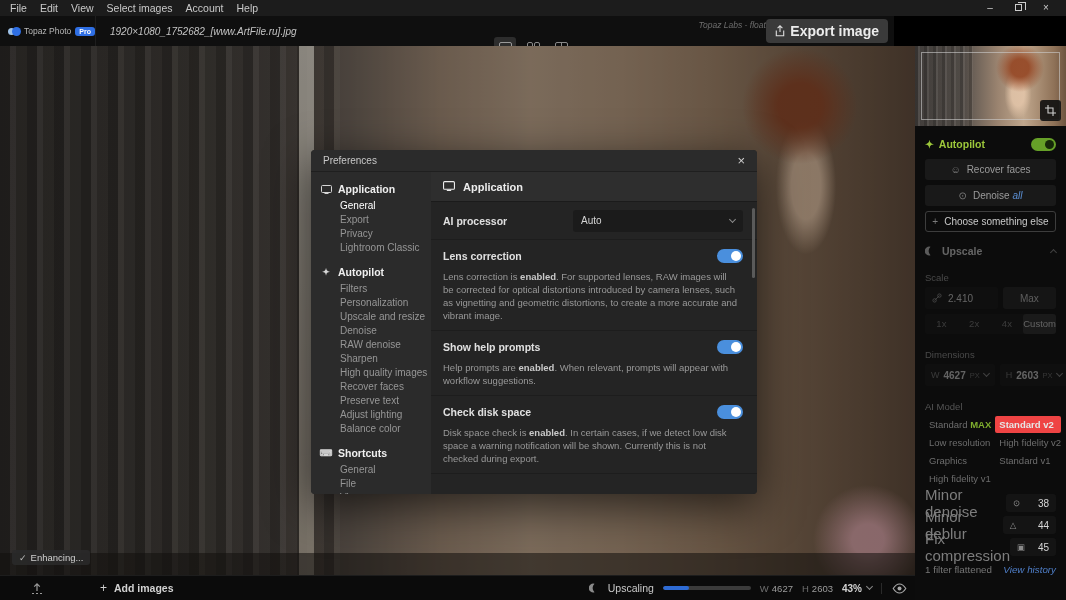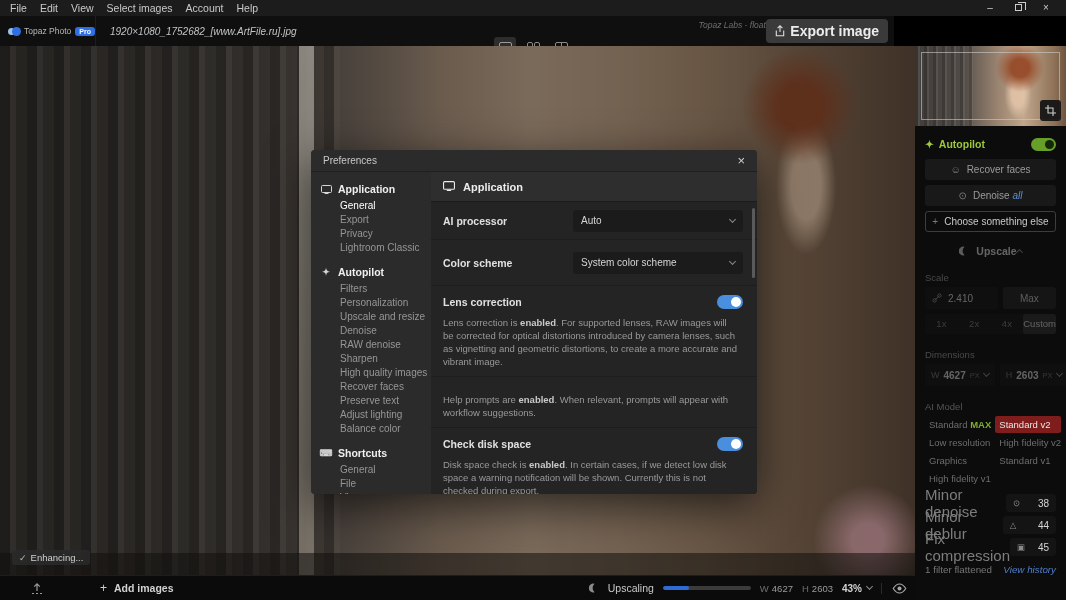--- a/index.html
+++ b/index.html
@@ -117,7 +117,7 @@
   .em-blue { font-style:italic; color:#5b8fd4; }
 
   .upscale { margin-top:13px; padding:0 10px; opacity:.42; }
-  .up-head { display:flex; align-items:center; justify-content:center; }
+  .up-head { display:flex; align-items:center; justify-content:space-between; }
   .up-title { display:flex; align-items:center; gap:7px; font-weight:bold; font-size:10.5px; color:#dedede; }
   .mini-label { margin-top:15px; color:#9a9a9a; font-size:9.5px; }
   .scale-row { margin-top:4px; display:flex; gap:5px; }

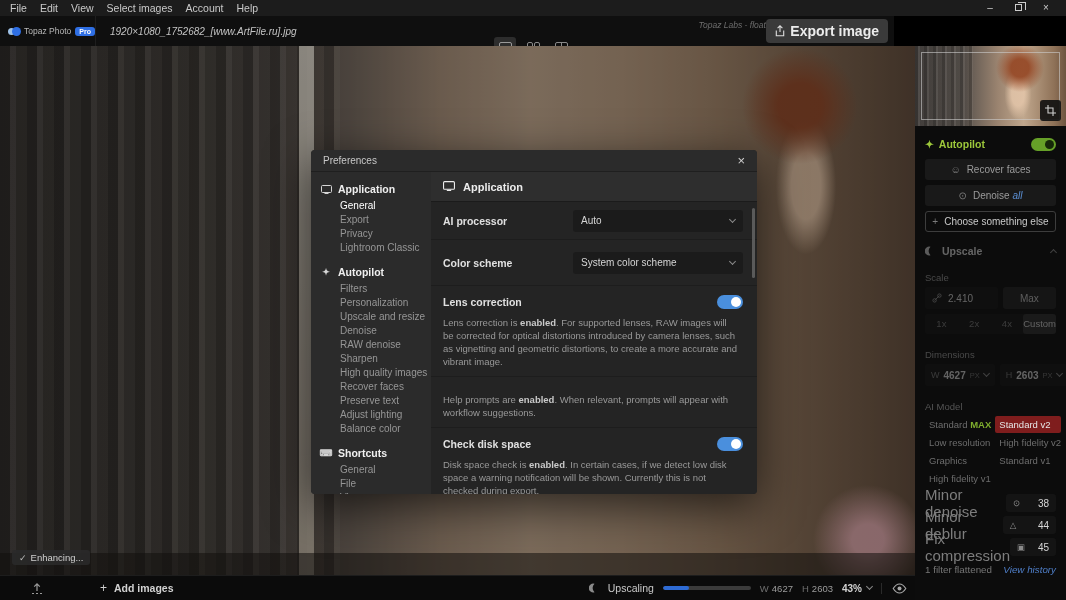--- a/index.html
+++ b/index.html
@@ -304,13 +304,6 @@
         </div>
       </div>
 
-      <div class="row row-select tall">
-        <span class="row-label">Color scheme</span>
-        <div class="select">
-          <span>System color scheme</span>
-          <span class="chev"></span>
-        </div>
-      </div>
 
       <div class="row row-toggle">
         <div class="tog-line">

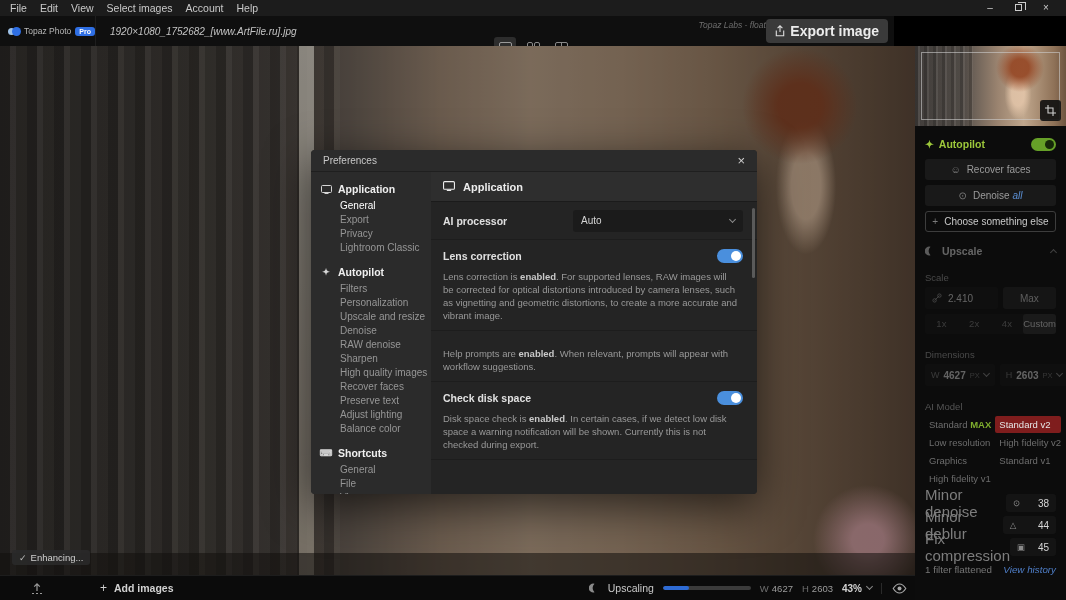--- a/index.html
+++ b/index.html
@@ -314,6 +314,10 @@
       </div>
 
       <div class="row row-toggle">
+        <div class="tog-line">
+          <span class="row-label">Show help prompts</span>
+          <span class="toggle"></span>
+        </div>
         <div class="desc"><span>Help prompts are </span><b>enabled</b><span>. When relevant, prompts will appear with workflow suggestions.</span></div>
       </div>
 

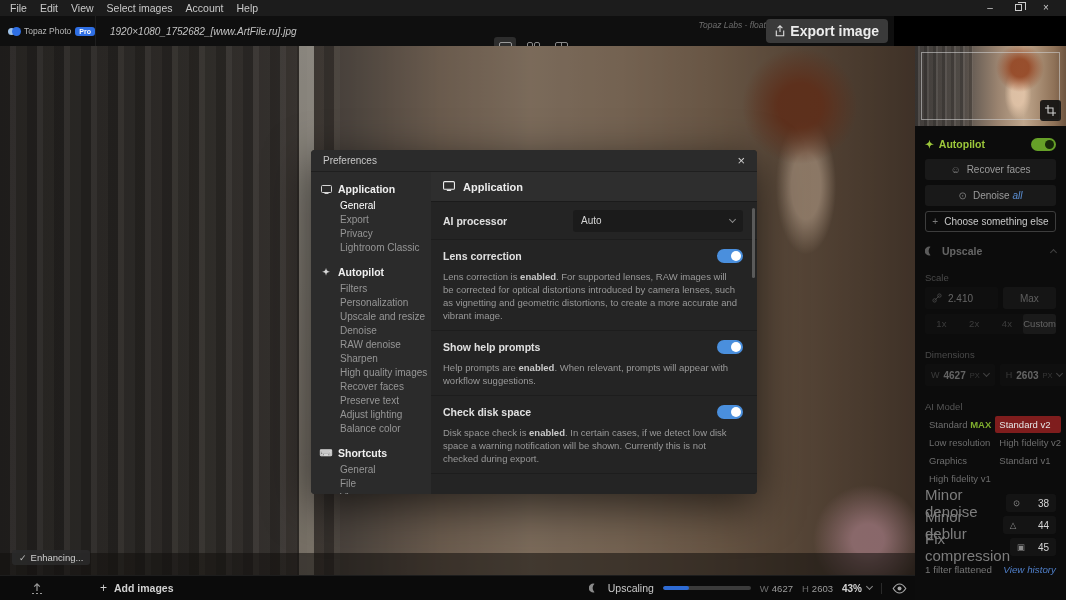--- a/index.html
+++ b/index.html
@@ -137,7 +137,7 @@
   .ai-model .mini-label { opacity:.5; }
   .model-grid { margin-top:4px; display:grid; grid-template-columns:1fr 1fr; column-gap:4px; row-gap:1px; }
   .model-cell { height:17px; line-height:17px; font-size:9.5px; color:#6d6d6d; padding-left:4px; border-radius:2px; white-space:nowrap; }
-  .model-cell.selected { background:#7f1d1d; color:#e6e6e6; font-weight:normal; }
+  .model-cell.selected { background:#ef4444; color:#e6e6e6; font-weight:bold; }
   .tag-max { color:#7fae2e; font-weight:bold; }
 
   .filters { margin-top:6px; padding:0 10px; }

